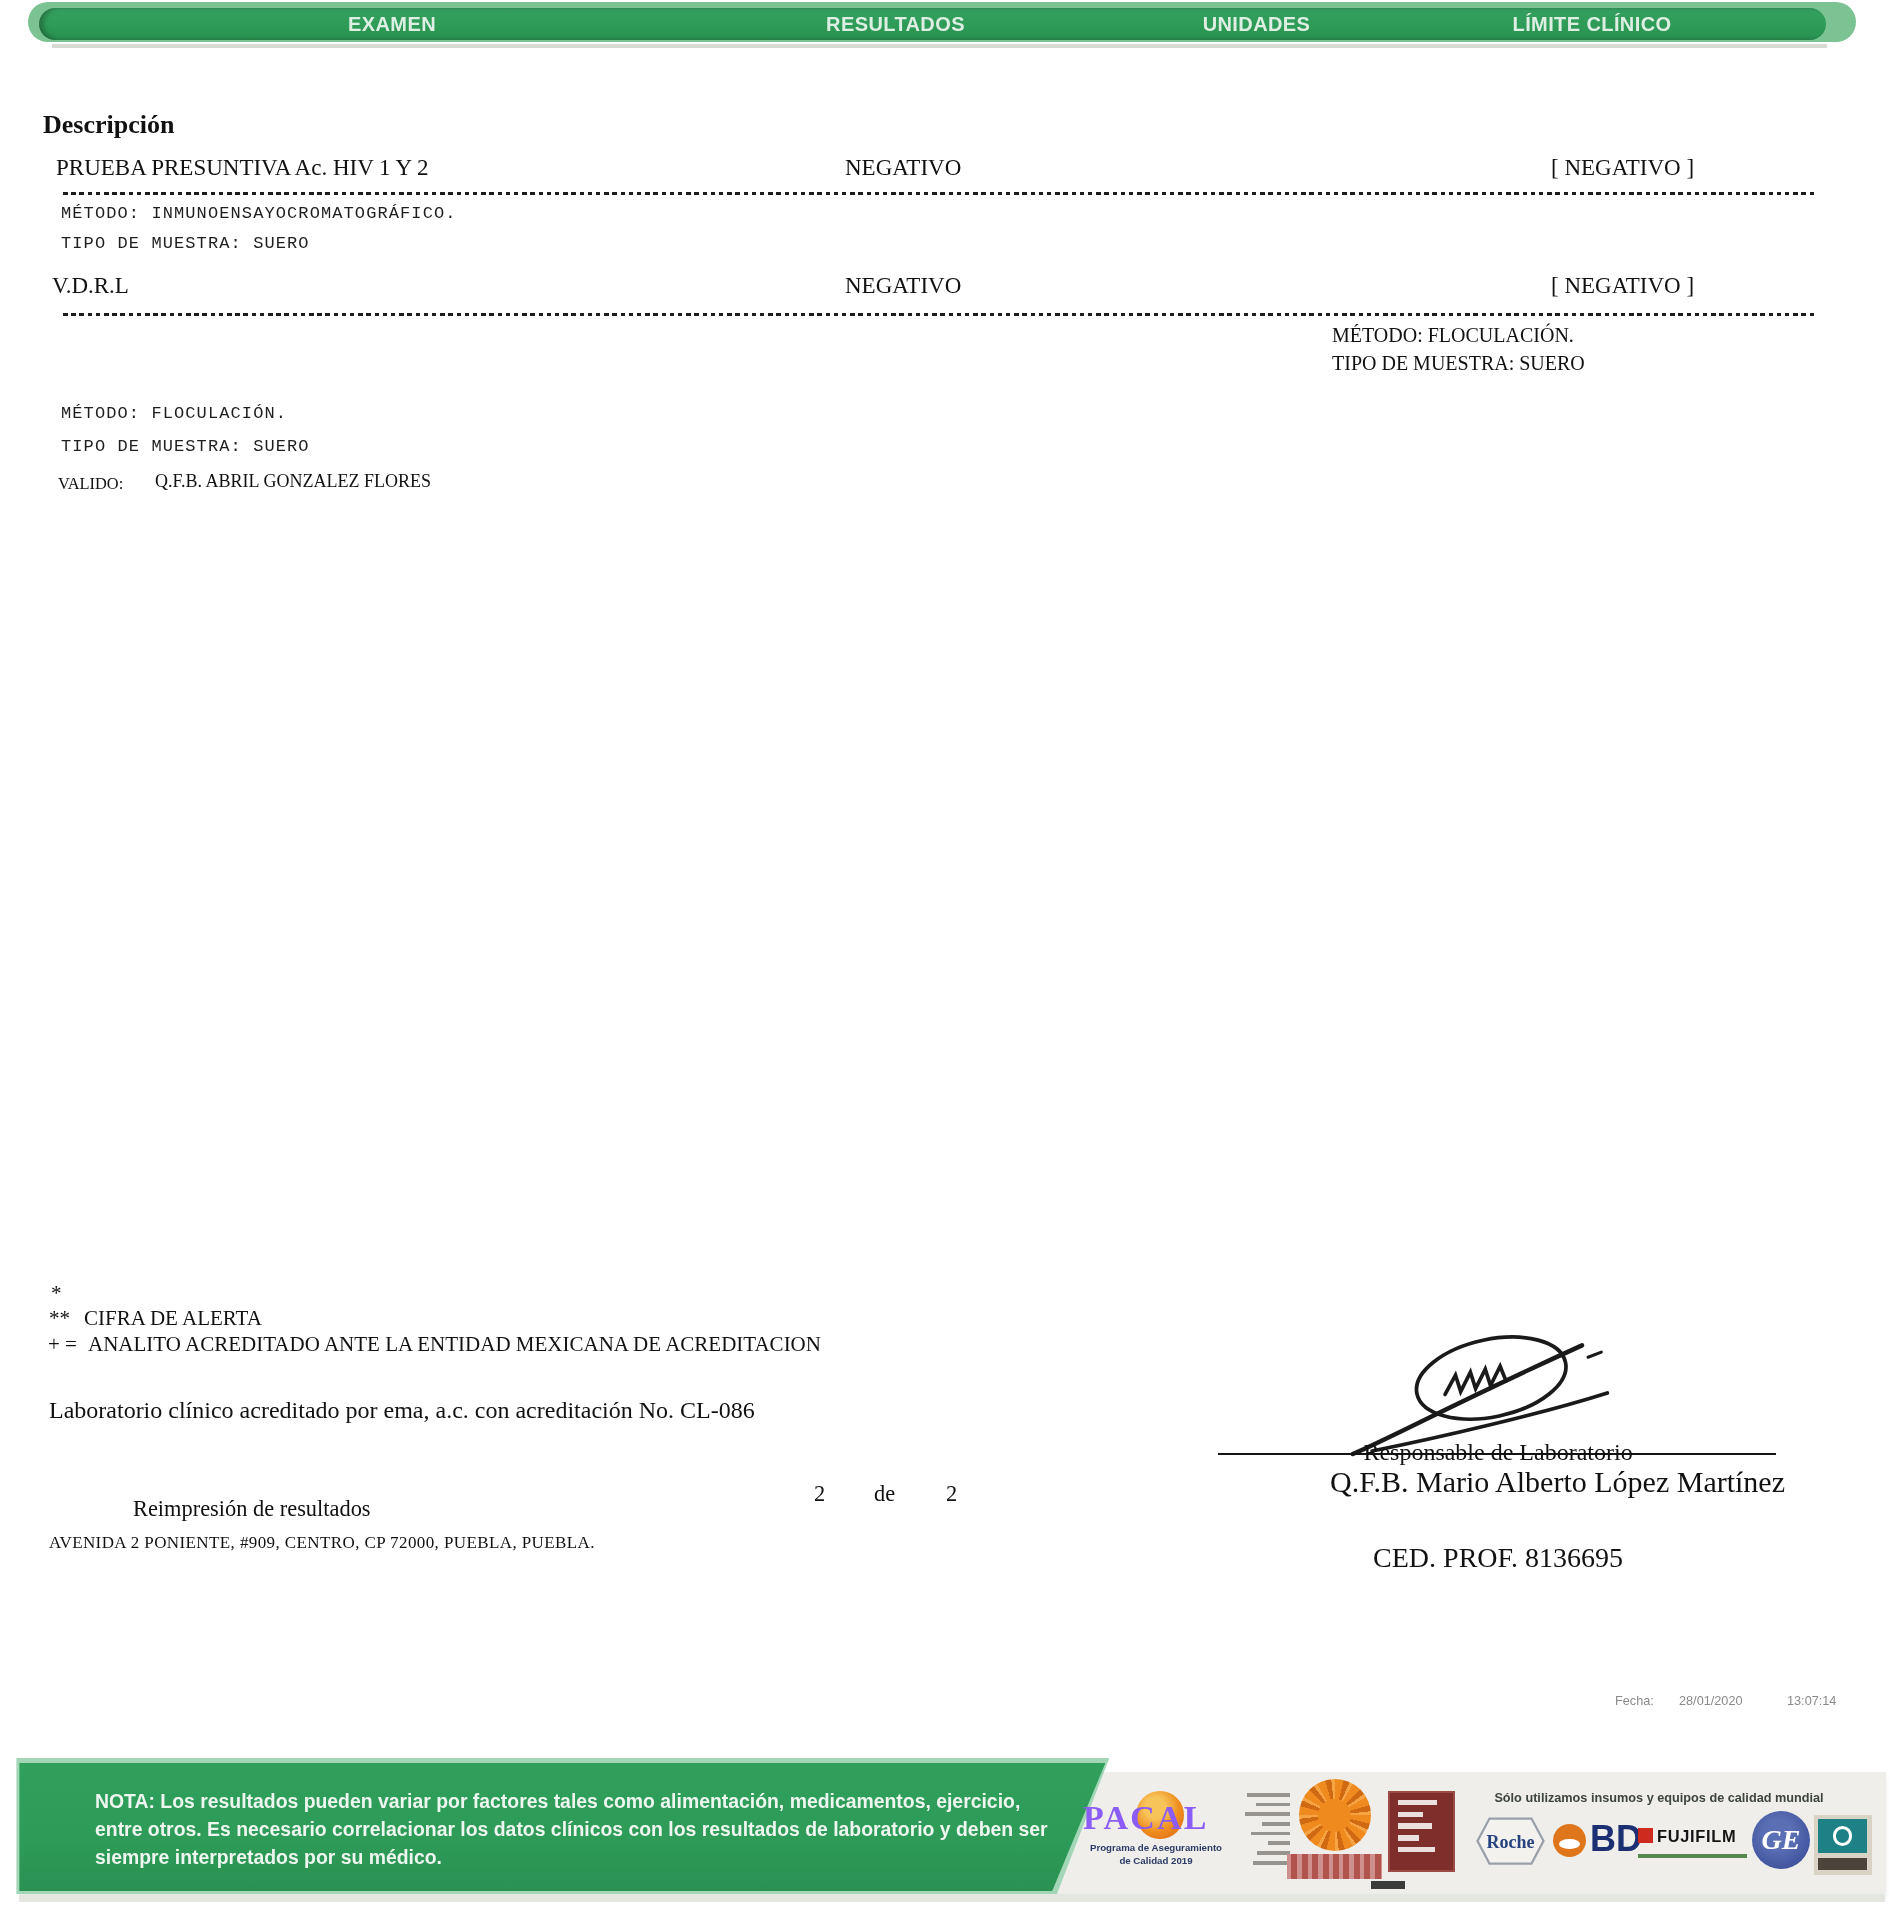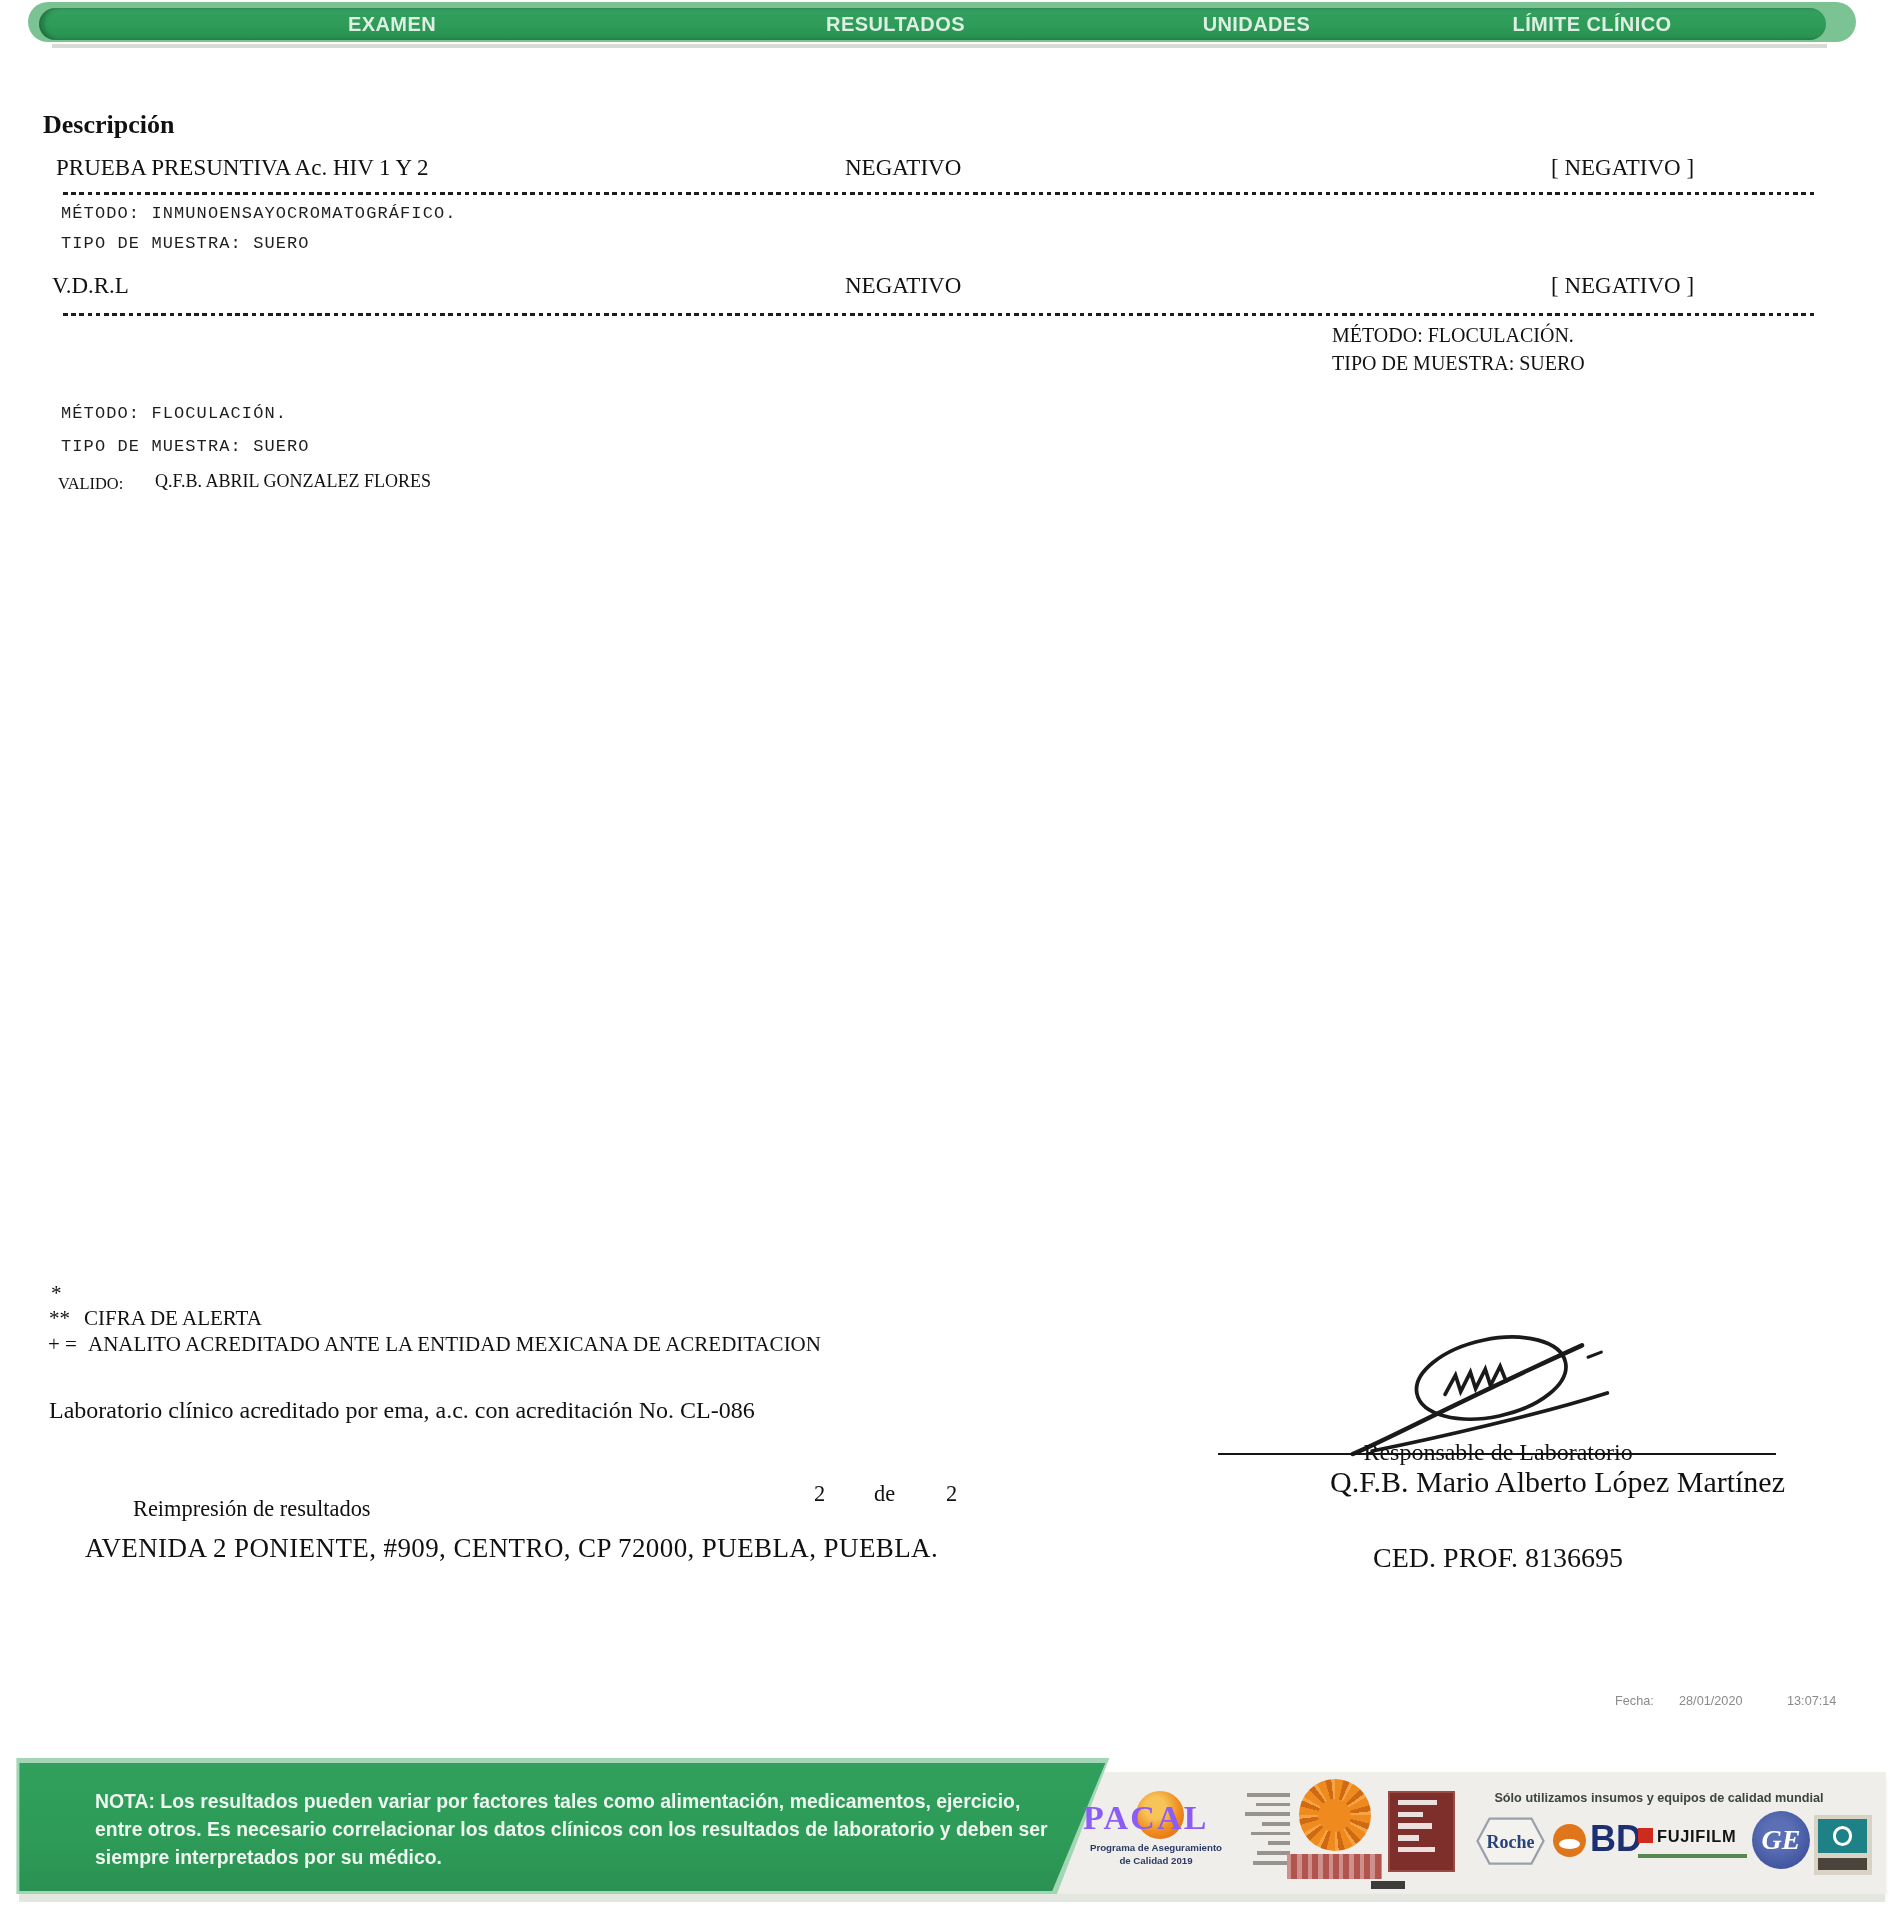--- a/index.html
+++ b/index.html
@@ -26,7 +26,7 @@
   .fn{font-size:21px;}
   .accred{font-size:24px;}
   .reprint{font-size:22.4px;}
-  .addr{font-size:27px;letter-spacing:0.4px;margin-left:36px;}
+  .addr{font-size:17px;letter-spacing:0.4px;}
   
   .sig-line{left:1218px;top:1453px;width:558px;height:2.2px;background:#141414;}
   .sig-block{left:1211px;width:574px;text-align:center;}

